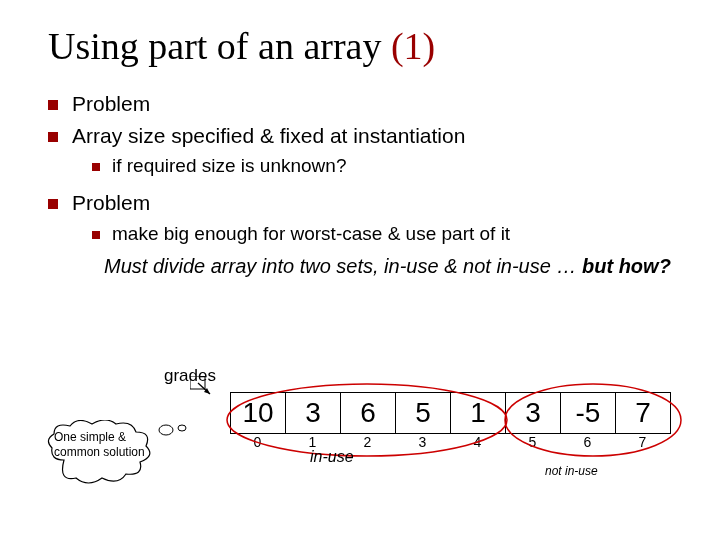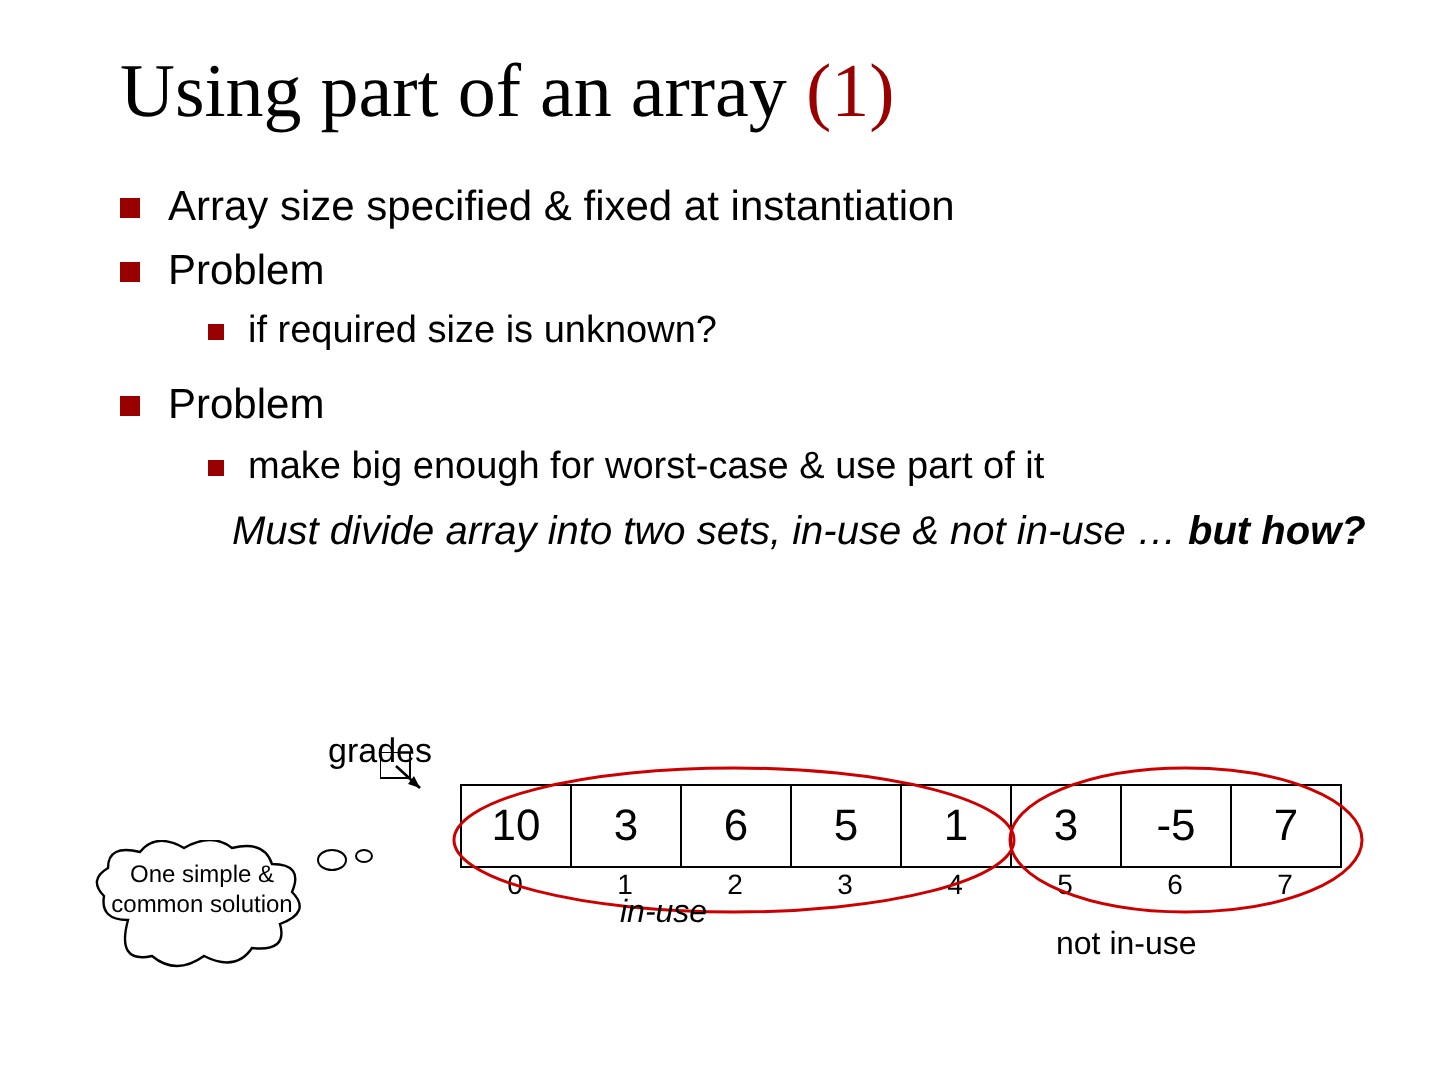--- a/index.html
+++ b/index.html
@@ -4,7 +4,7 @@
 <style>
 html,body{margin:0;padding:0}
 body{width:720px;height:540px;background:#fff;font-family:Verdana,Geneva,sans-serif;color:#000;position:relative;overflow:hidden}
-.slide{padding:24px 36px 0 60px}
+.slide{padding:24px 36px 0 48px}
 h1{font-family:"Times New Roman",Georgia,serif;font-weight:400;font-size:38px;margin:0 0 20px}
 h1 .part2{color:#990000}
 ul.top{list-style:none;padding:0;margin:0;font-size:21px;line-height:1.5}

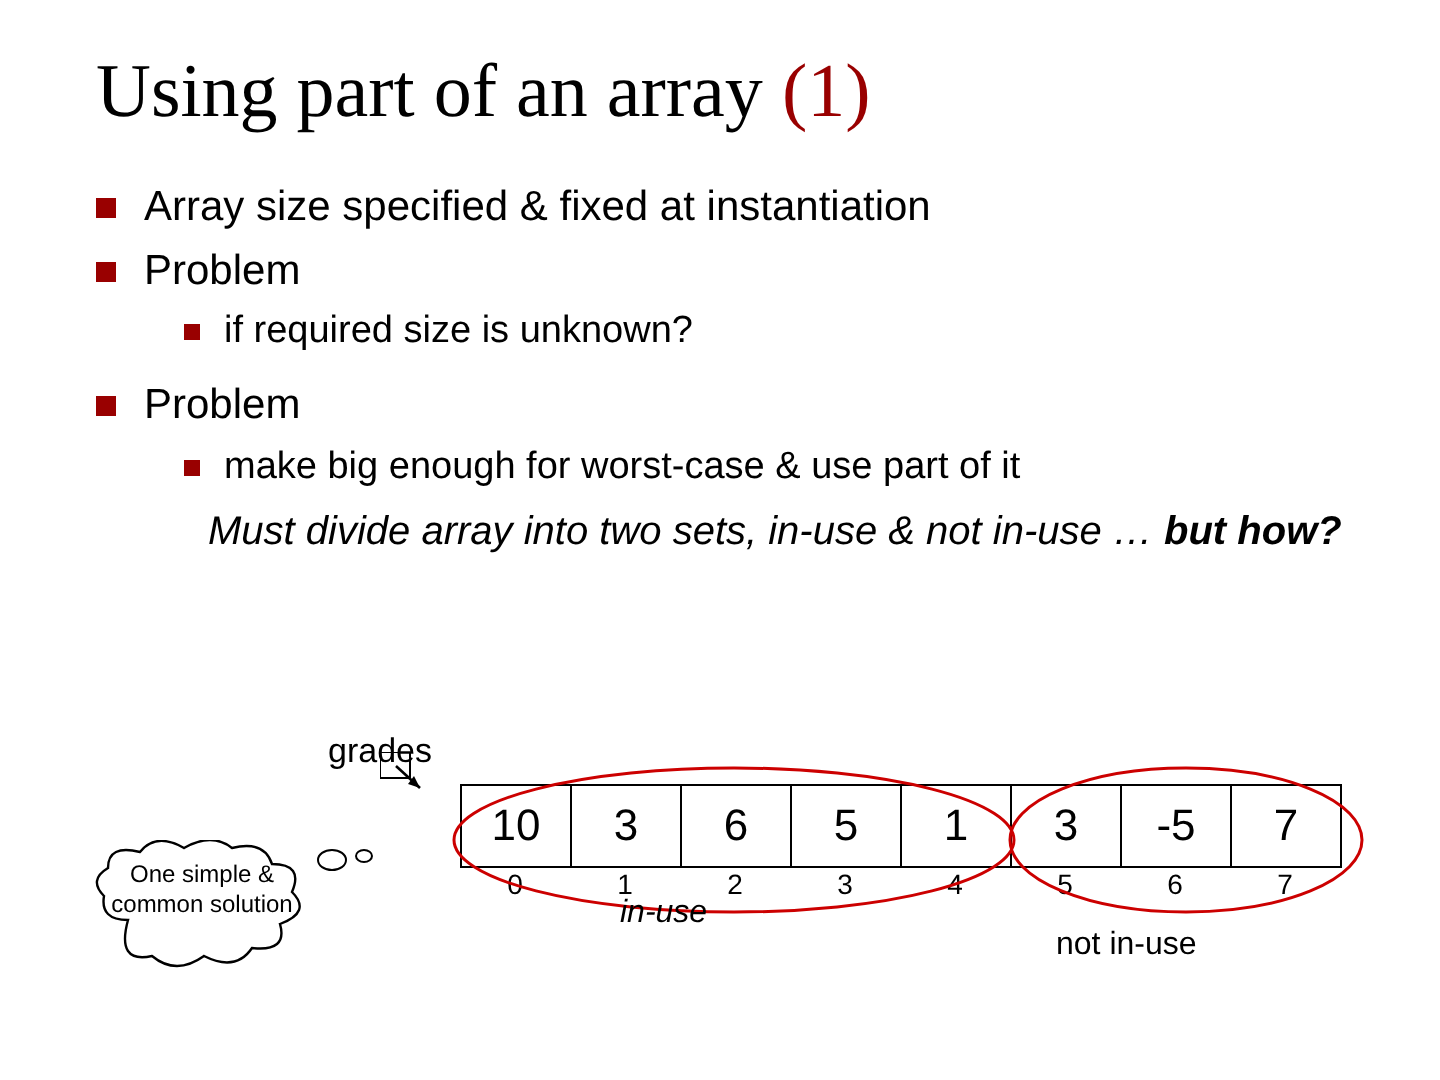--- a/index.html
+++ b/index.html
@@ -35,8 +35,8 @@
   </h1>
 
   <ul class="top">
+    <li>Problem</li>
     <li>Array size specified &amp; fixed at instantiation</li>
-    <li>Problem</li>
   </ul>
   <ul class="sub">
     <li>if required size is unknown?</li>

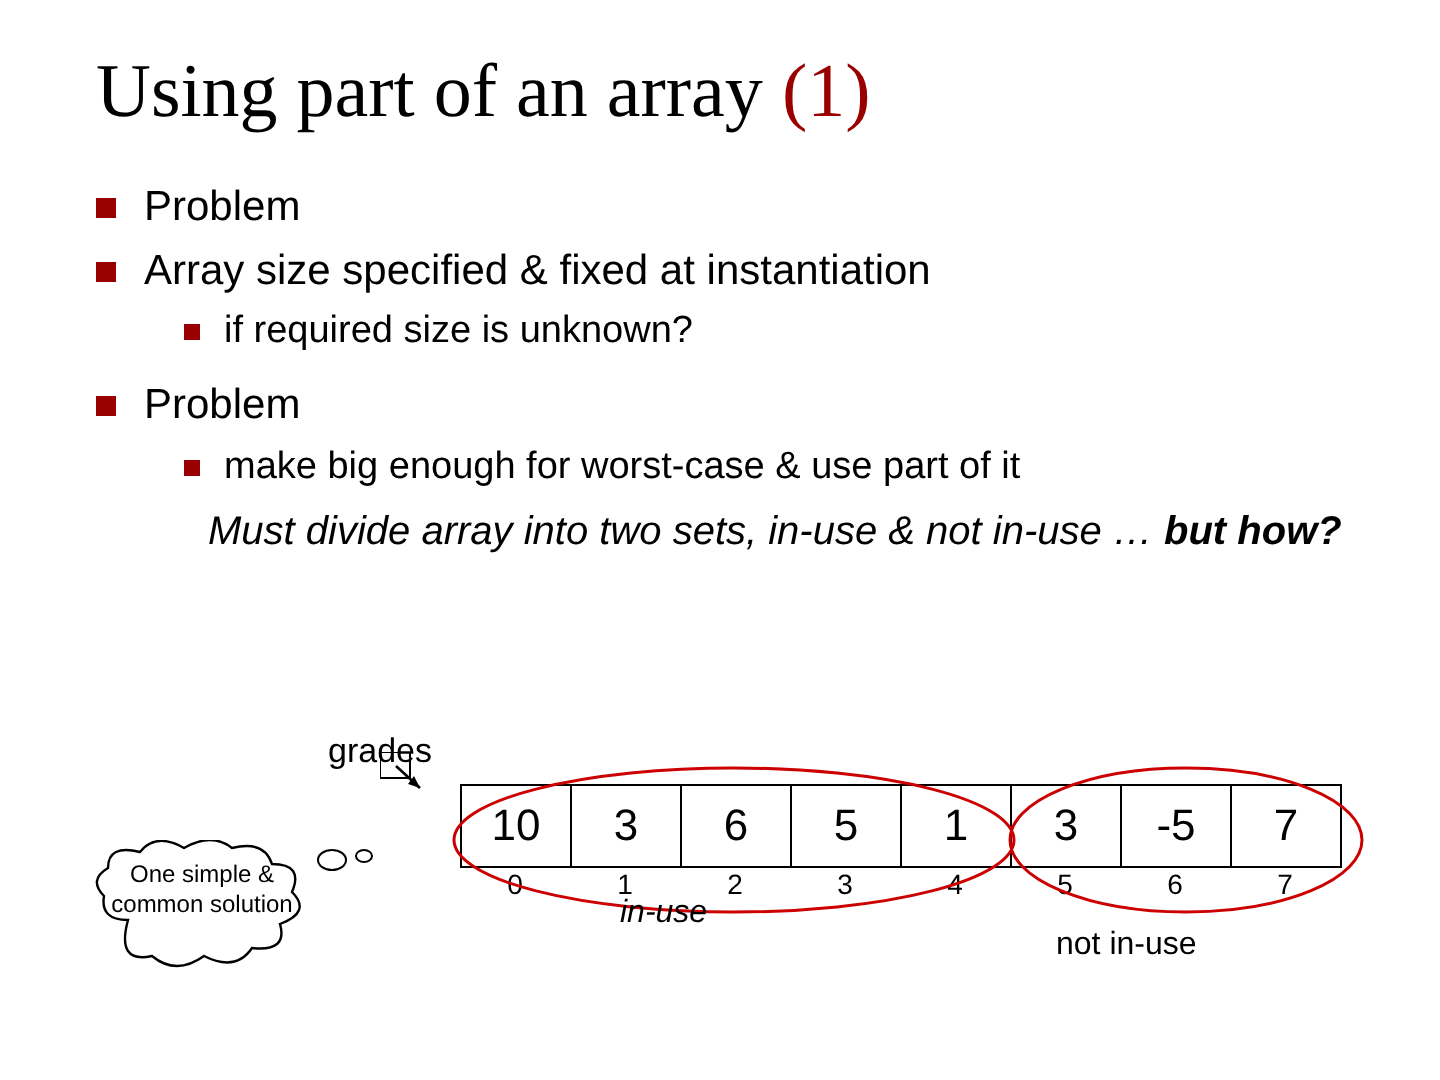--- a/index.html
+++ b/index.html
@@ -16,7 +16,7 @@
 .grades-lbl{position:absolute;left:164px;top:366px;font-size:17px}
 .arrow{position:absolute;left:190px;top:376px;width:22px;height:22px}
 .table{position:absolute;left:230px;top:392px;border-collapse:collapse}
-.table td{border:1.5px solid #000;width:52px;height:38px;text-align:center;font-size:22px;font-family:Verdana,sans-serif}
+.table td{border:1.5px solid #000;width:52px;height:38px;text-align:center;font-size:28px;font-family:Verdana,sans-serif}
 .idxrow{position:absolute;left:230px;top:434px;display:flex}
 .idxrow span{width:55px;text-align:center;font-size:14px}
 .lbl-inuse{position:absolute;left:310px;top:448px;font-style:italic;font-size:16px}

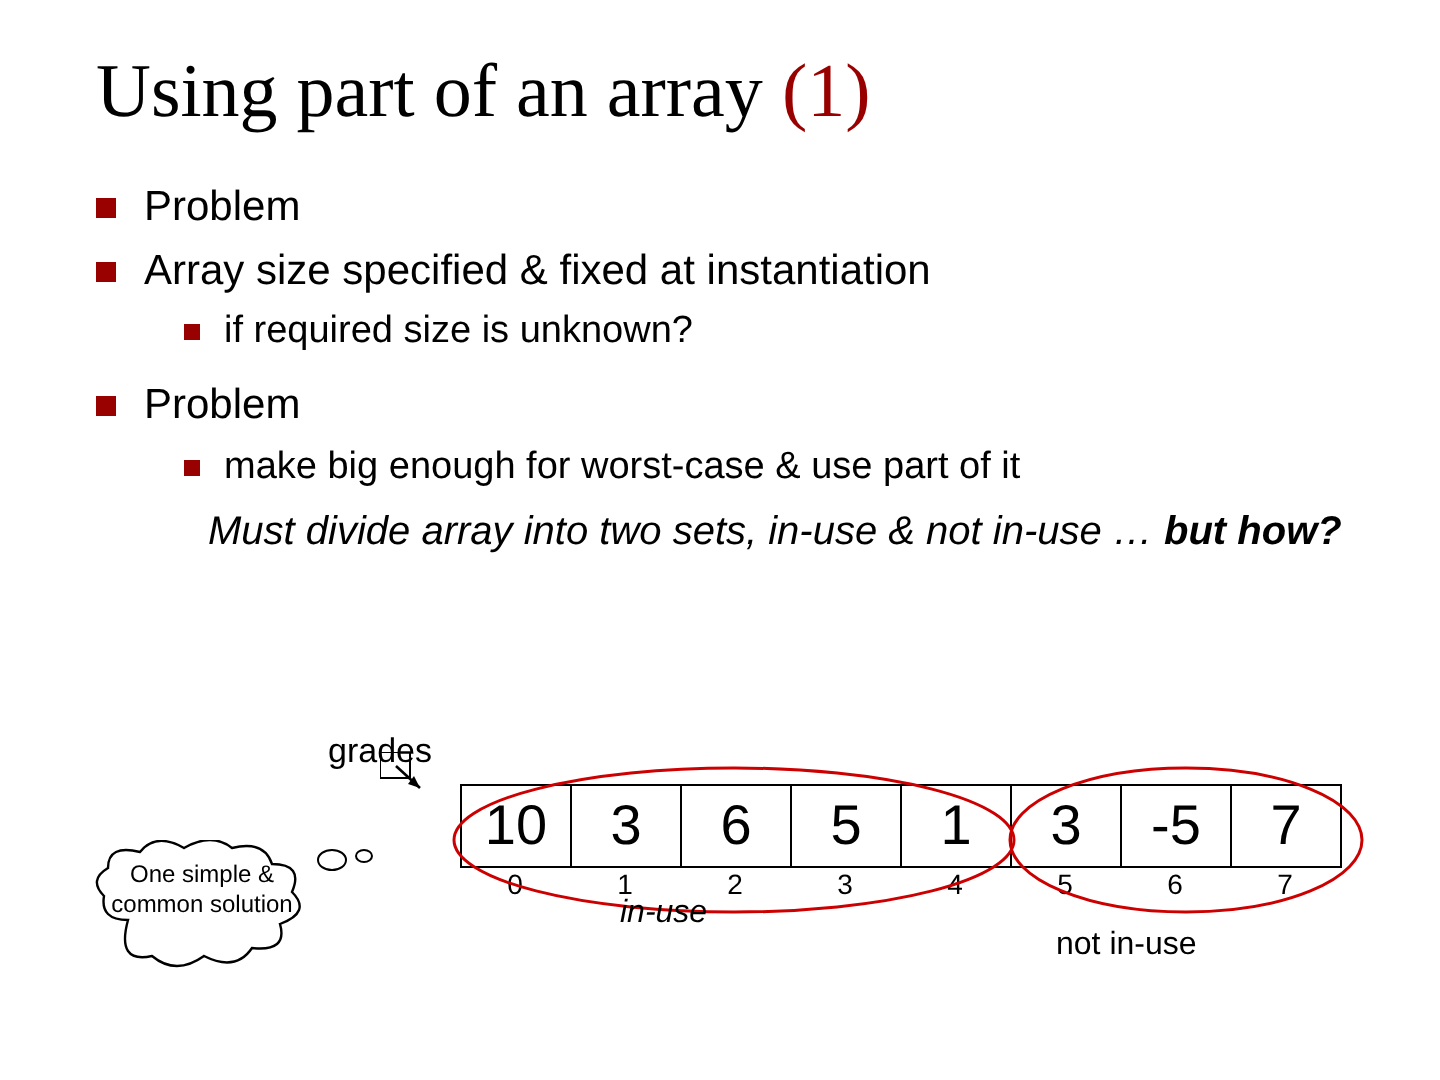--- a/index.html
+++ b/index.html
@@ -22,7 +22,7 @@
 .lbl-inuse{position:absolute;left:310px;top:448px;font-style:italic;font-size:16px}
 .lbl-notinuse{position:absolute;left:528px;top:464px;font-size:16px}
 .cloud{position:absolute;left:44px;top:420px;width:110px;height:64px}
-.cloud-text{position:absolute;left:54px;top:430px;width:94px;font-size:12px;text-align:center;line-height:1.25}
+.cloud-text{position:absolute;left:54px;top:430px;width:94px;font-size:12px;text-align:left;line-height:1.25}
 .bubbles{position:absolute;left:158px;top:420px}
 svg.ellipse{position:absolute;pointer-events:none}
 </style>

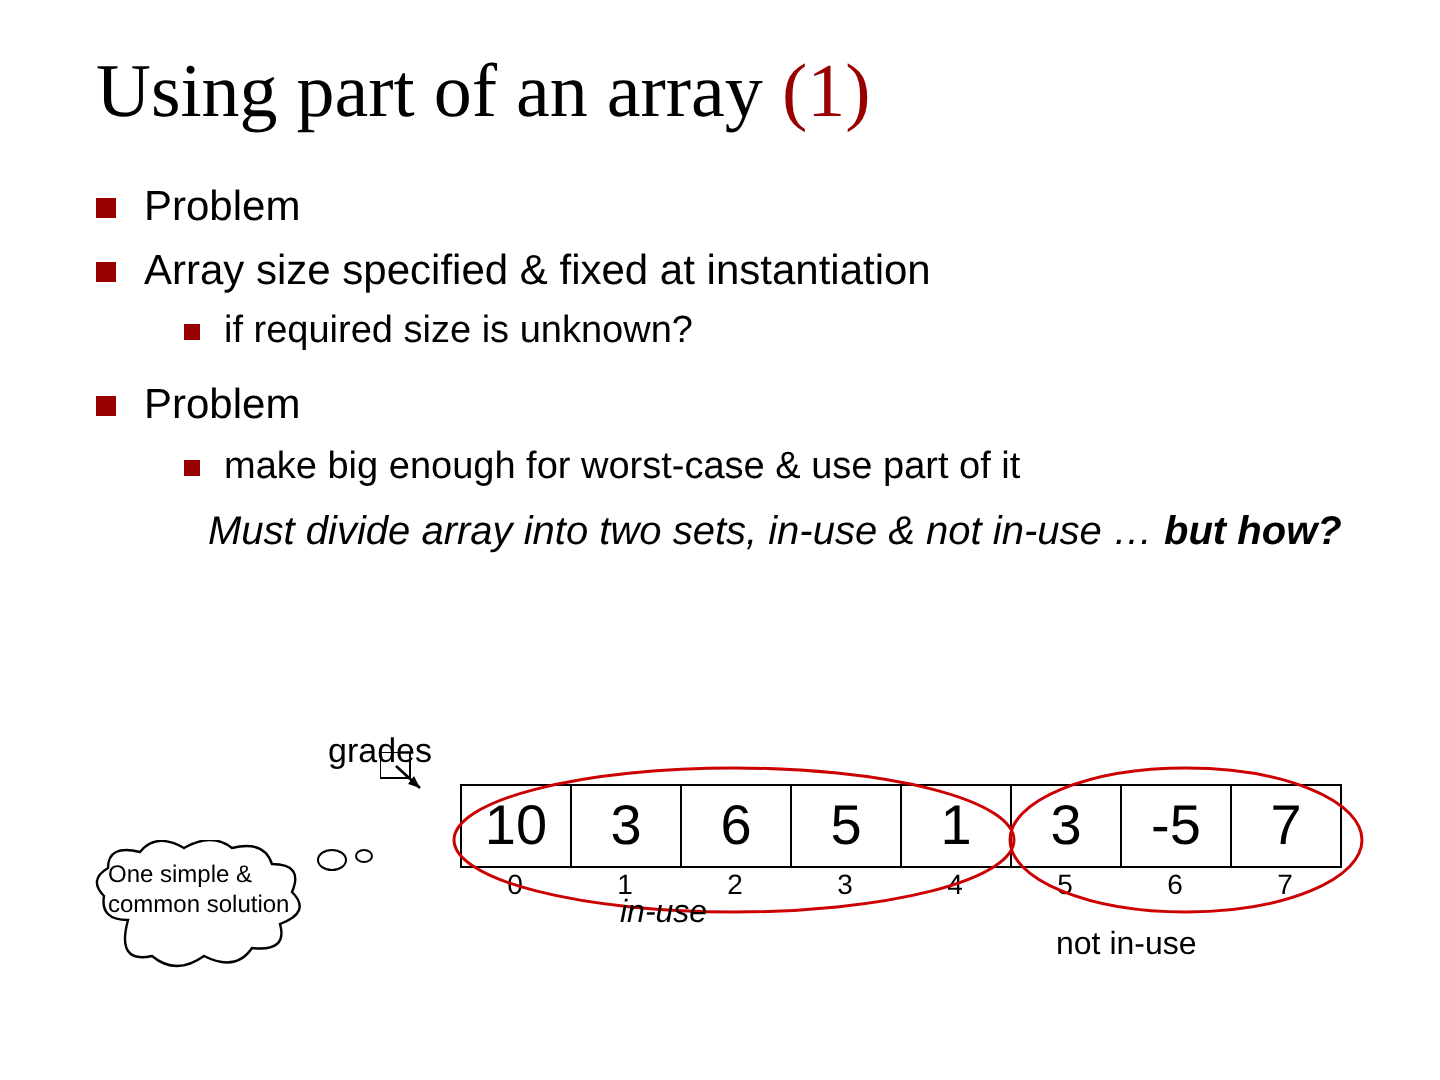--- a/index.html
+++ b/index.html
@@ -20,7 +20,7 @@
 .idxrow{position:absolute;left:230px;top:434px;display:flex}
 .idxrow span{width:55px;text-align:center;font-size:14px}
 .lbl-inuse{position:absolute;left:310px;top:448px;font-style:italic;font-size:16px}
-.lbl-notinuse{position:absolute;left:528px;top:464px;font-size:16px}
+.lbl-notinuse{position:absolute;left:545px;top:464px;font-style:italic;font-size:12px}
 .cloud{position:absolute;left:44px;top:420px;width:110px;height:64px}
 .cloud-text{position:absolute;left:54px;top:430px;width:94px;font-size:12px;text-align:left;line-height:1.25}
 .bubbles{position:absolute;left:158px;top:420px}

